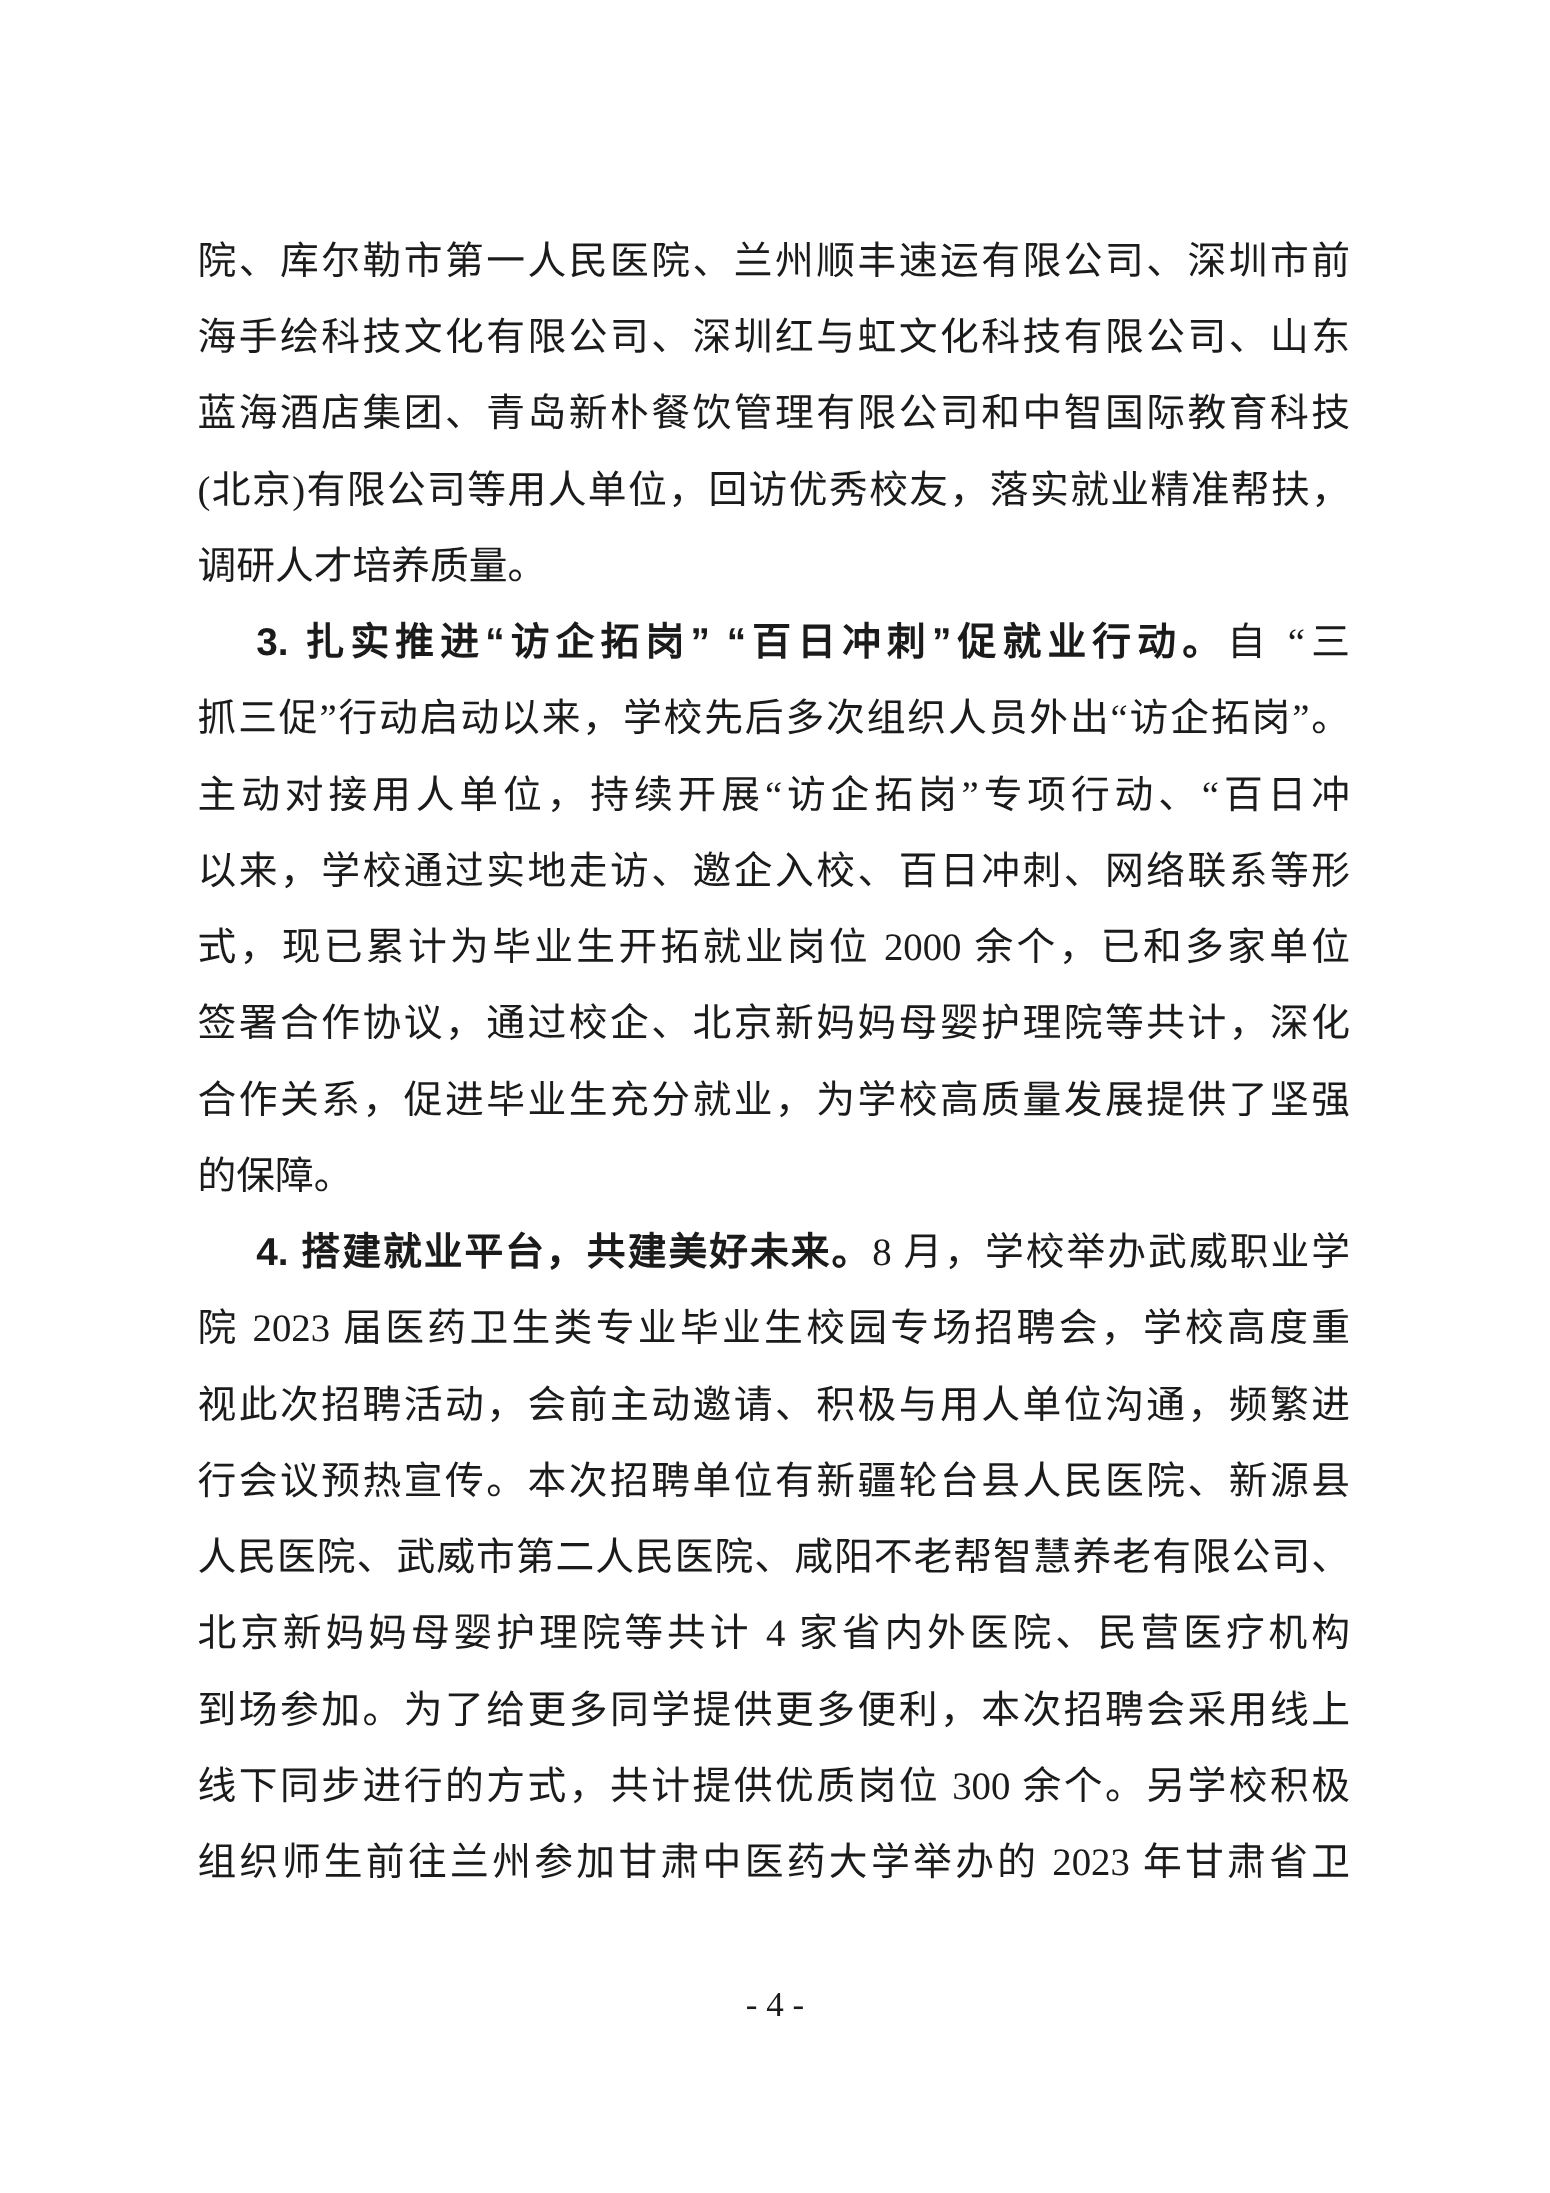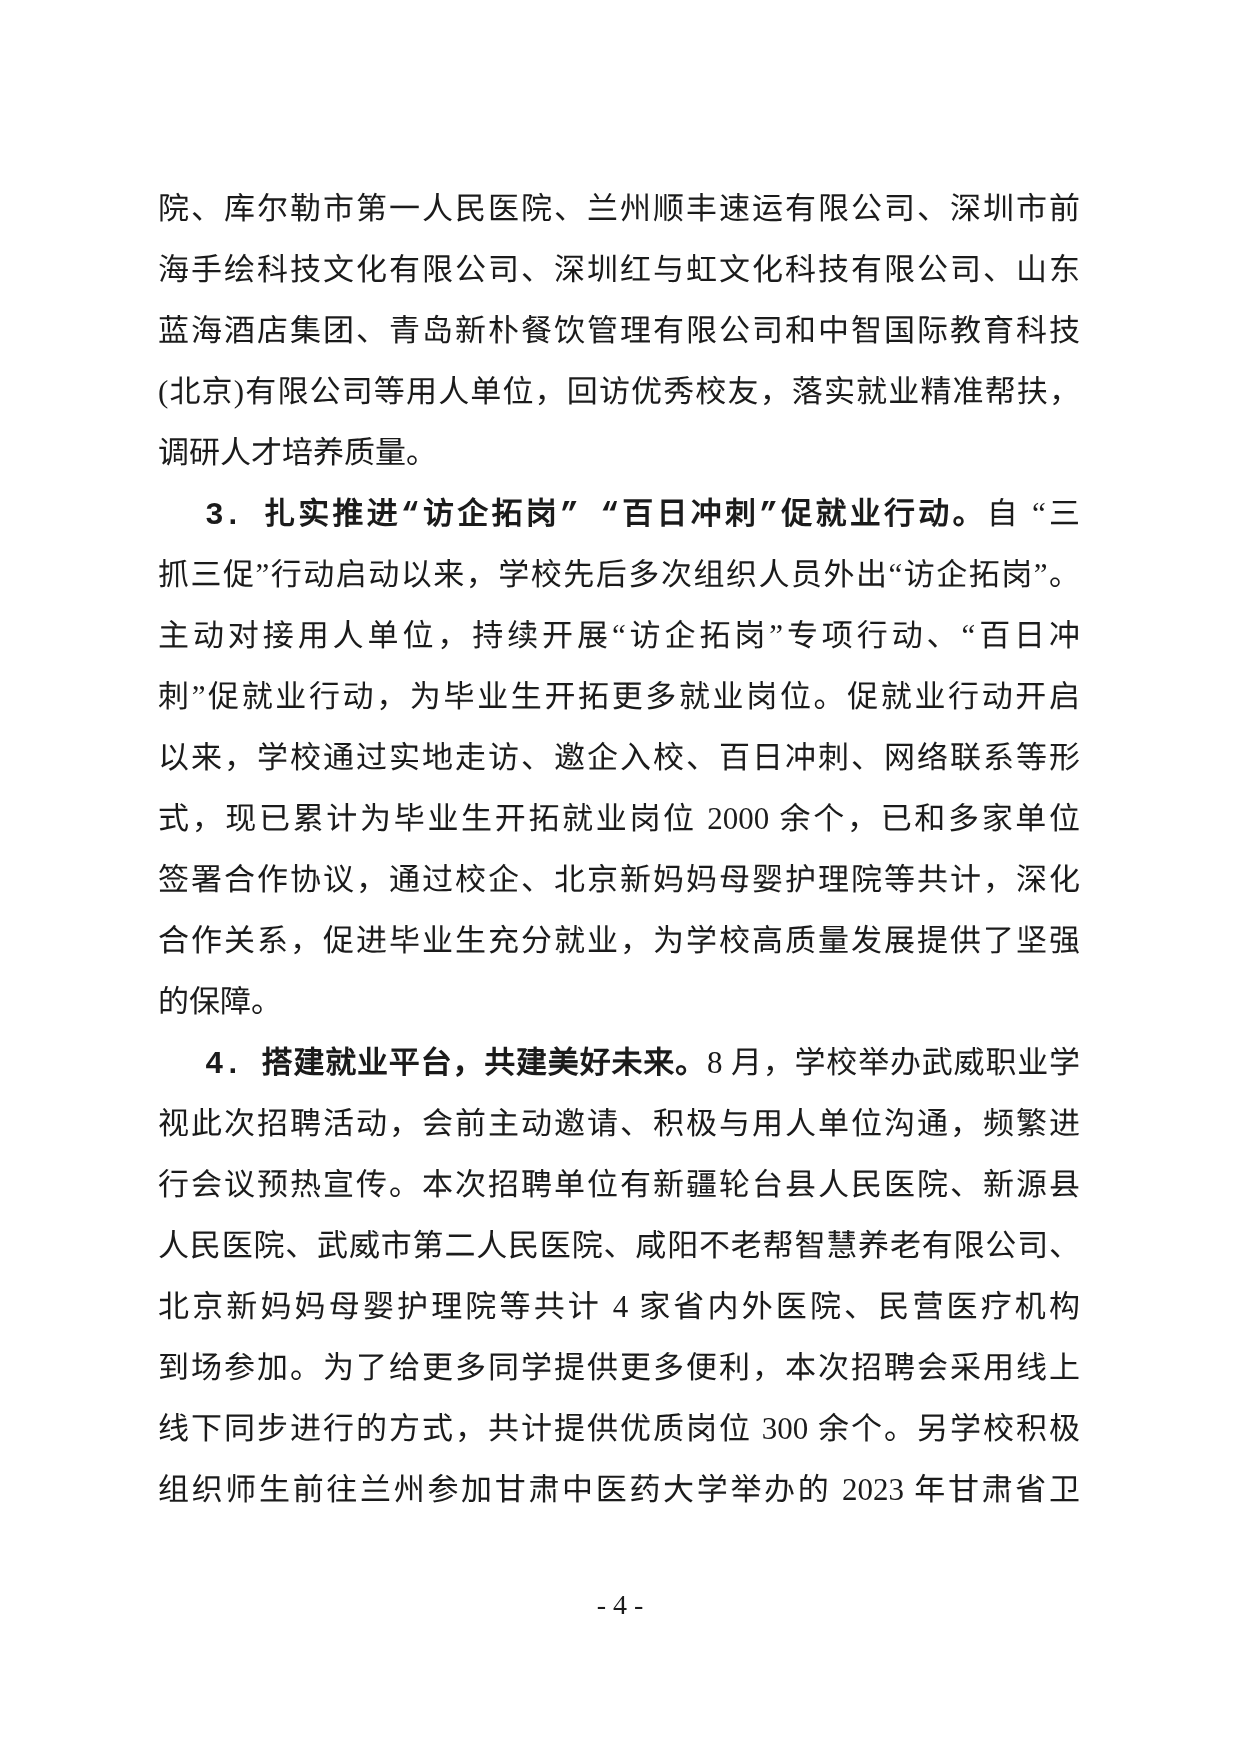--- a/index.html
+++ b/index.html
@@ -38,7 +38,7 @@
   }
   .seg-bold {
     font-weight: 700;
-    font-family: Liberation Mono, monospace;
+    font-family: Liberation Sans, sans-serif;
   }
   .footer {
     position: absolute;

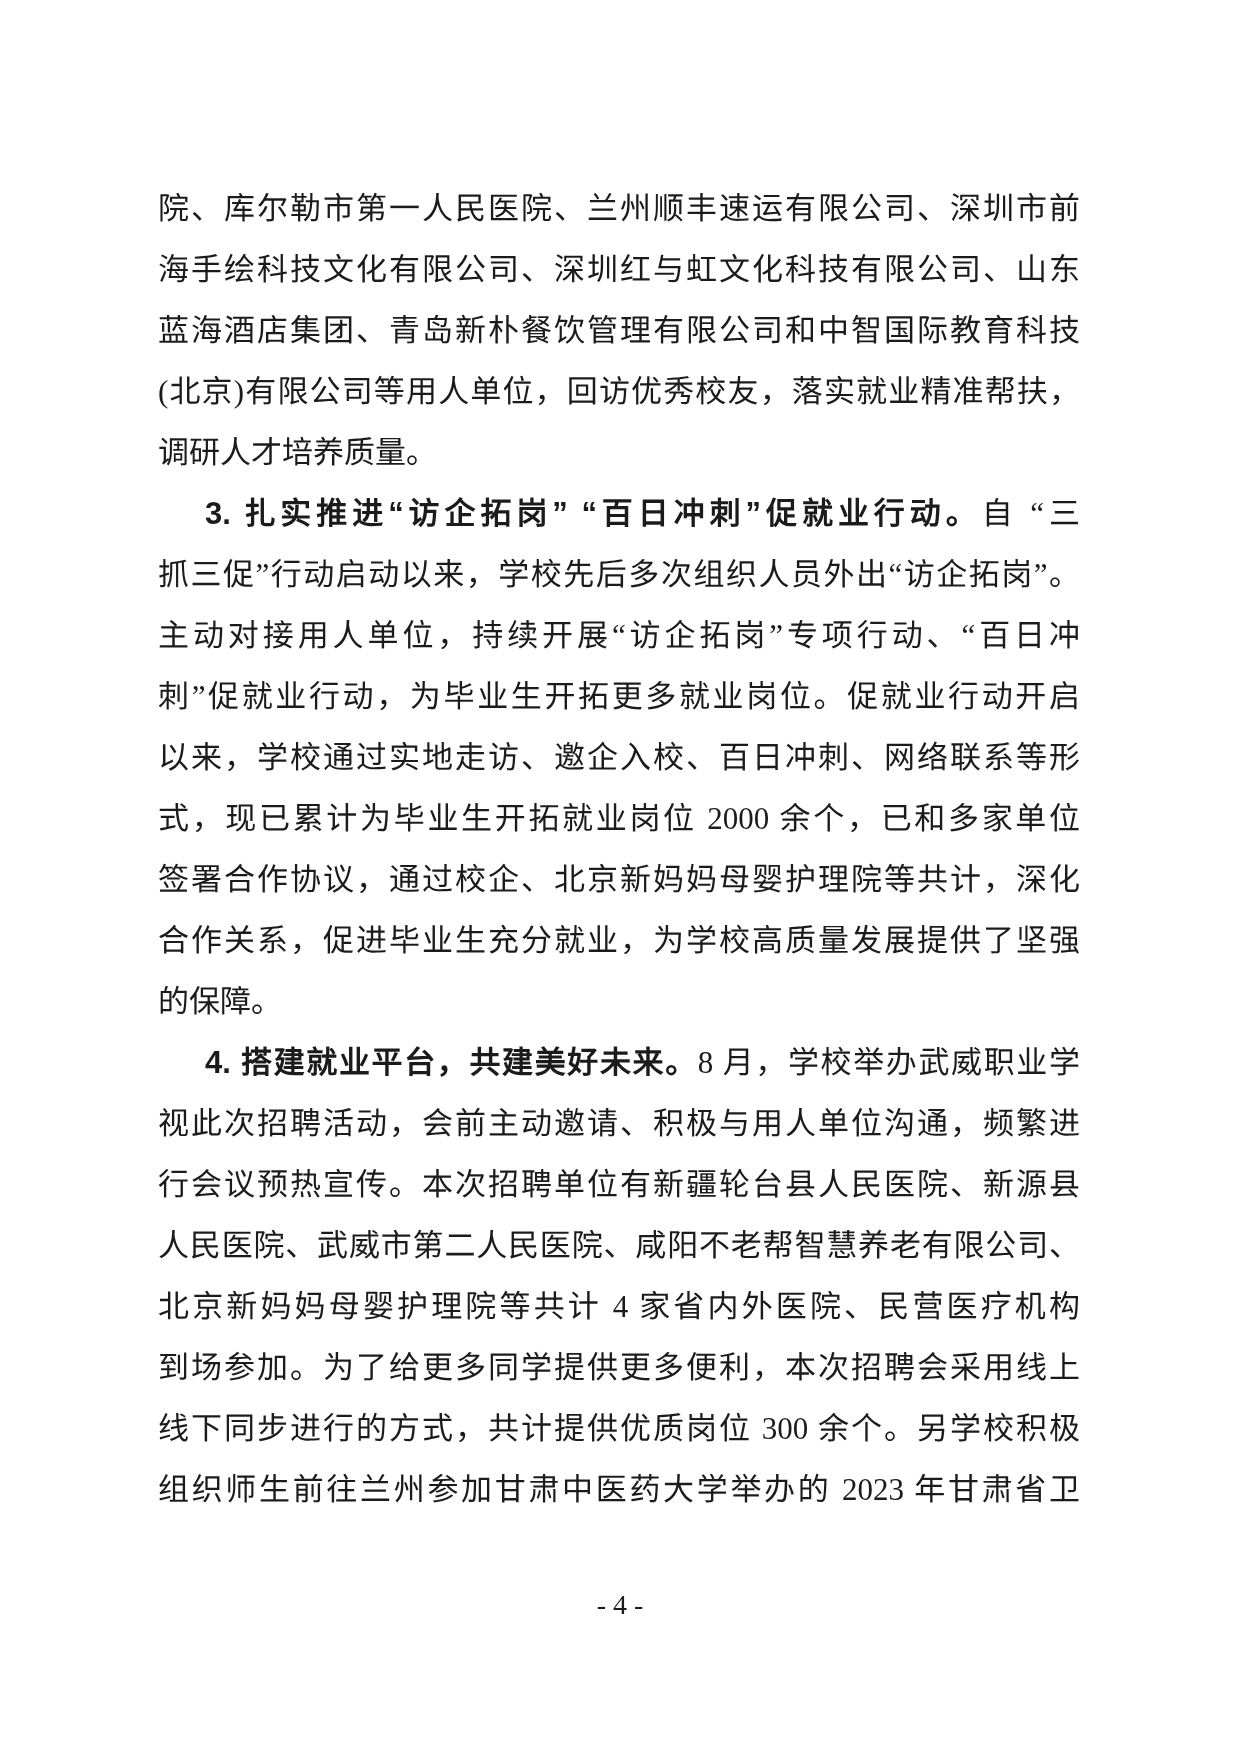--- a/index.html
+++ b/index.html
@@ -64,7 +64,6 @@
       <div class="line indent"><span class="seg-bold">3. 扎实推进“访企拓岗” “百日冲刺”促就业行动。</span><span>自 “三</span></div>
       <div class="line"><span>抓三促”行动启动以来，学校先后多次组织人员外出“访企拓岗”。</span></div>
       <div class="line"><span>主动对接用人单位，持续开展“访企拓岗”专项行动、“百日冲</span></div>
-      <div class="line"><span>刺”促就业行动，为毕业生开拓更多就业岗位。促就业行动开启</span></div>
       <div class="line"><span>以来，学校通过实地走访、邀企入校、百日冲刺、网络联系等形</span></div>
       <div class="line"><span>式，现已累计为毕业生开拓就业岗位 2000 余个，已和多家单位</span></div>
       <div class="line"><span>签署合作协议，通过校企、北京新妈妈母婴护理院等共计，深化</span></div>

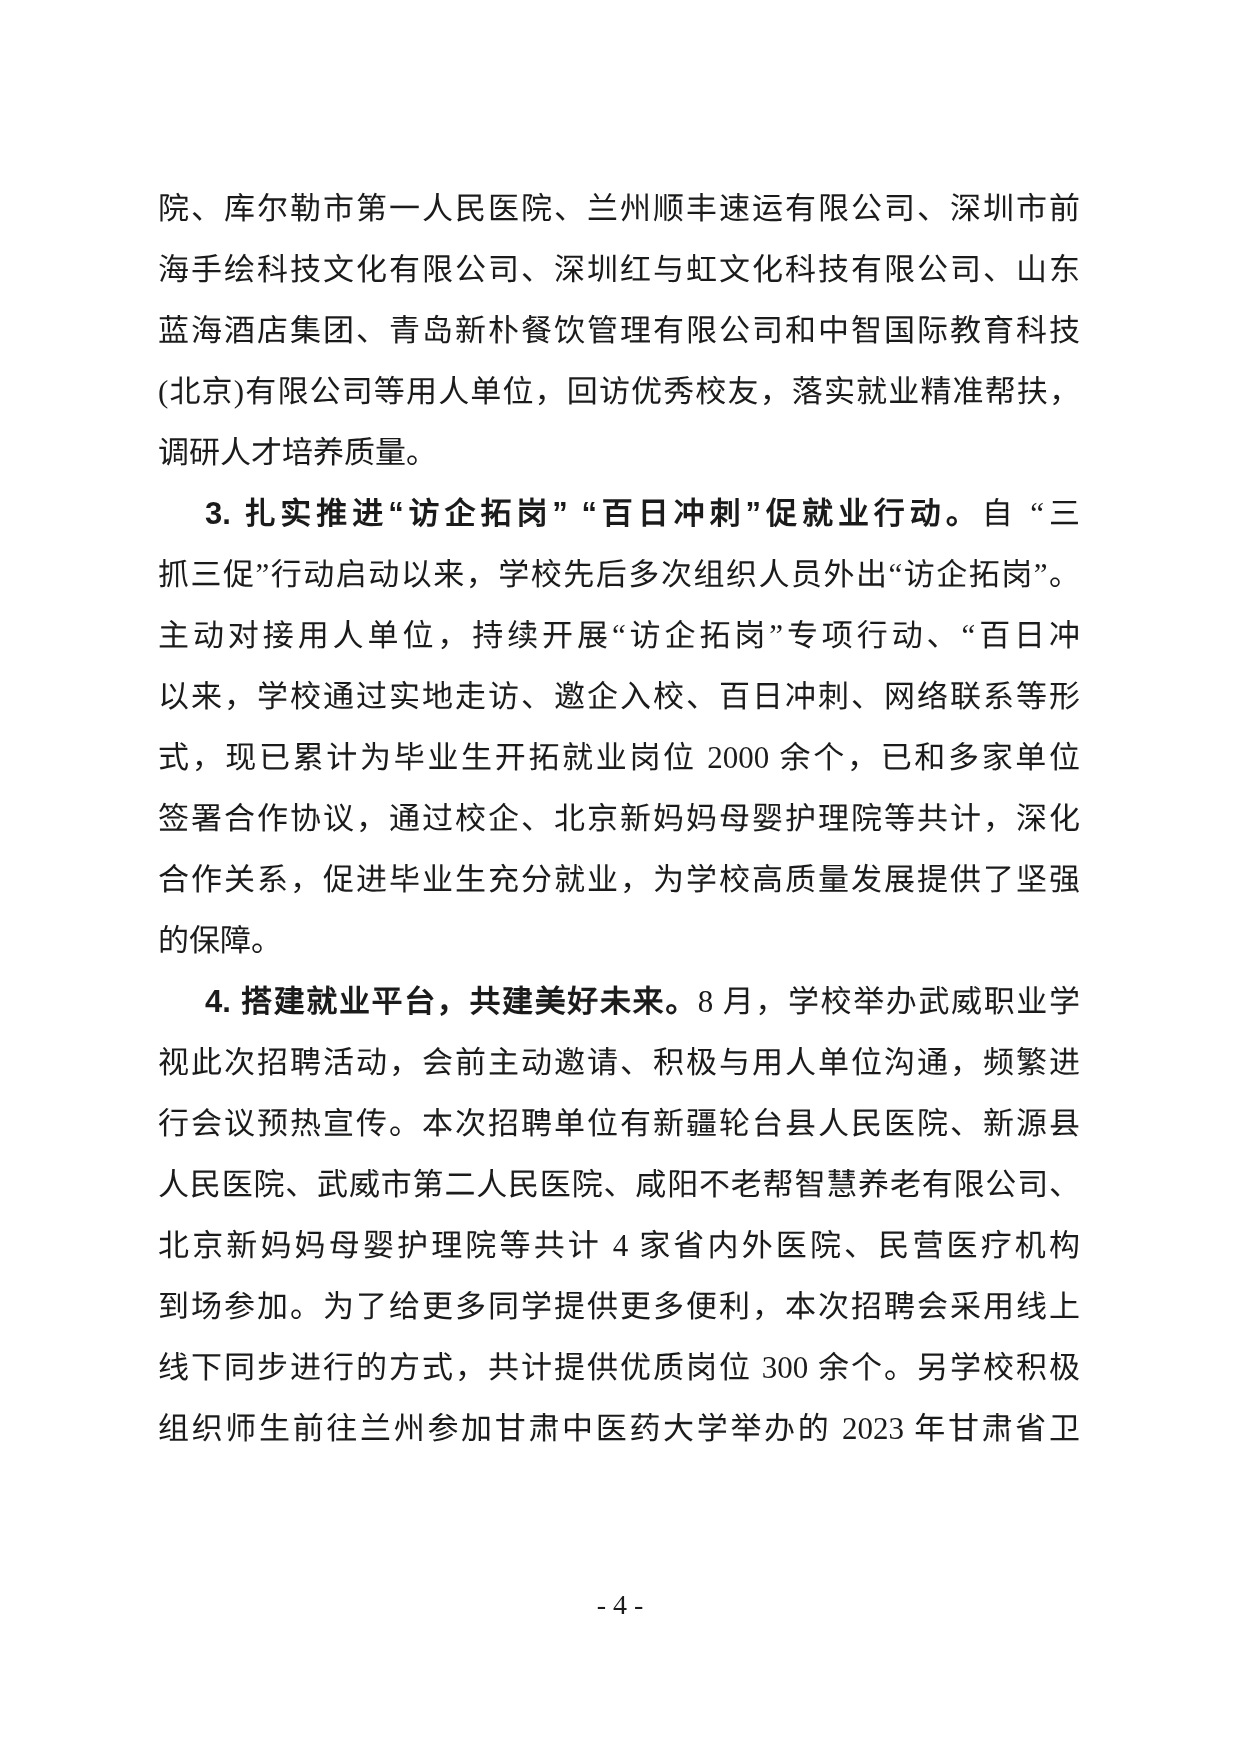--- a/index.html
+++ b/index.html
@@ -70,6 +70,7 @@
       <div class="line"><span>合作关系，促进毕业生充分就业，为学校高质量发展提供了坚强</span></div>
       <div class="line last"><span>的保障。</span></div>
       <div class="line indent"><span class="seg-bold">4. 搭建就业平台，共建美好未来。</span><span>8 月，学校举办武威职业学</span></div>
+      <div class="line"><span>院 2023 届医药卫生类专业毕业生校园专场招聘会，学校高度重</span></div>
       <div class="line"><span>视此次招聘活动，会前主动邀请、积极与用人单位沟通，频繁进</span></div>
       <div class="line"><span>行会议预热宣传。本次招聘单位有新疆轮台县人民医院、新源县</span></div>
       <div class="line"><span>人民医院、武威市第二人民医院、咸阳不老帮智慧养老有限公司、</span></div>

